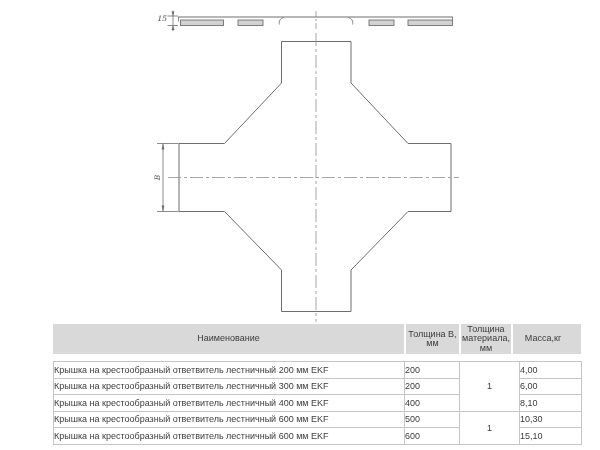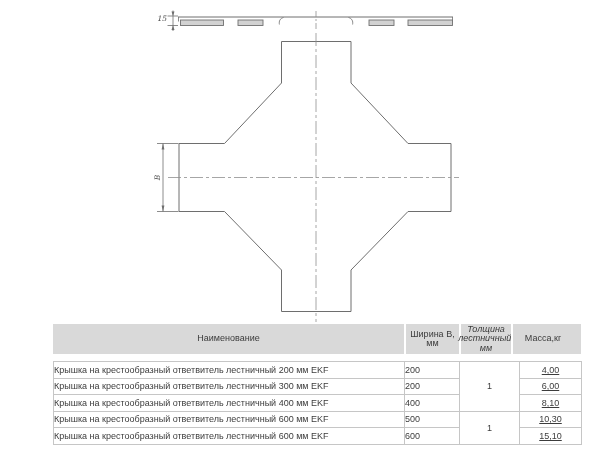--- a/index.html
+++ b/index.html
@@ -102,7 +102,7 @@
         <span>Наименование</span>
       </div>
       <div class="hcell h-width">
-        <span>Ширина В,</span>
+        <span>Толщина В,</span>
         <span>мм</span>
       </div>
       <div class="hcell h-thickness">

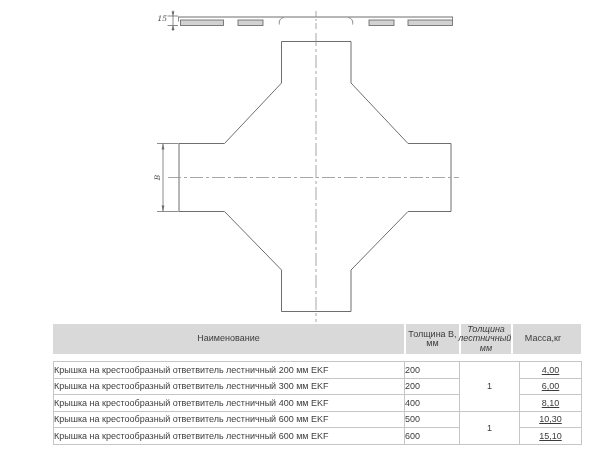--- a/index.html
+++ b/index.html
@@ -29,7 +29,7 @@
   .thead .hcell + .hcell{border-left:2px solid #ffffff;}
   .h-name{width:351px;}
   .h-width{width:55px;}
-  .h-thickness{width:52px;font-style:italic;}
+  .h-thickness{width:52px;}
   .h-mass{width:62px;}
 
   table.tbody{

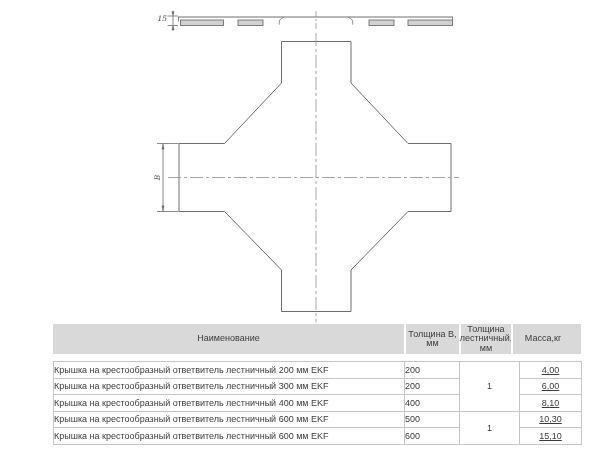--- a/index.html
+++ b/index.html
@@ -107,7 +107,7 @@
       </div>
       <div class="hcell h-thickness">
         <span>Толщина</span>
-        <span>лестничный,</span>
+        <span>материала,</span>
         <span>мм</span>
       </div>
       <div class="hcell h-mass">

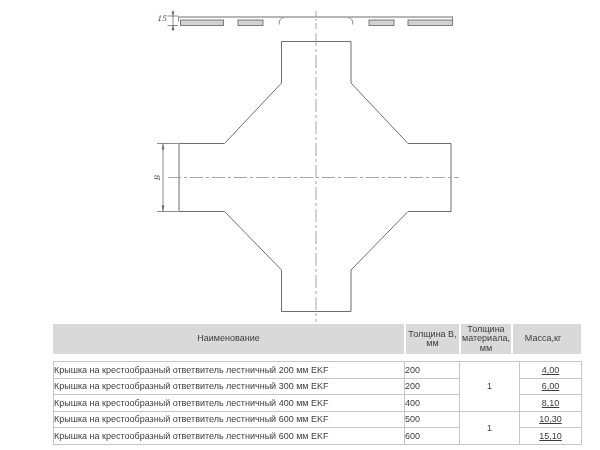--- a/index.html
+++ b/index.html
@@ -43,7 +43,7 @@
   td.c-name{width:351px;text-align:left;padding-left:6px;}
   td.c-width{width:55px;}
   td.c-thickness{width:60px;text-align:center;}
-  td.c-mass{width:62px;text-align:center;text-decoration:underline;}
+  td.c-mass{width:62px;text-align:left;}
 
   
   .outline{fill:none;stroke:#6e6e6e;stroke-width:1;}

